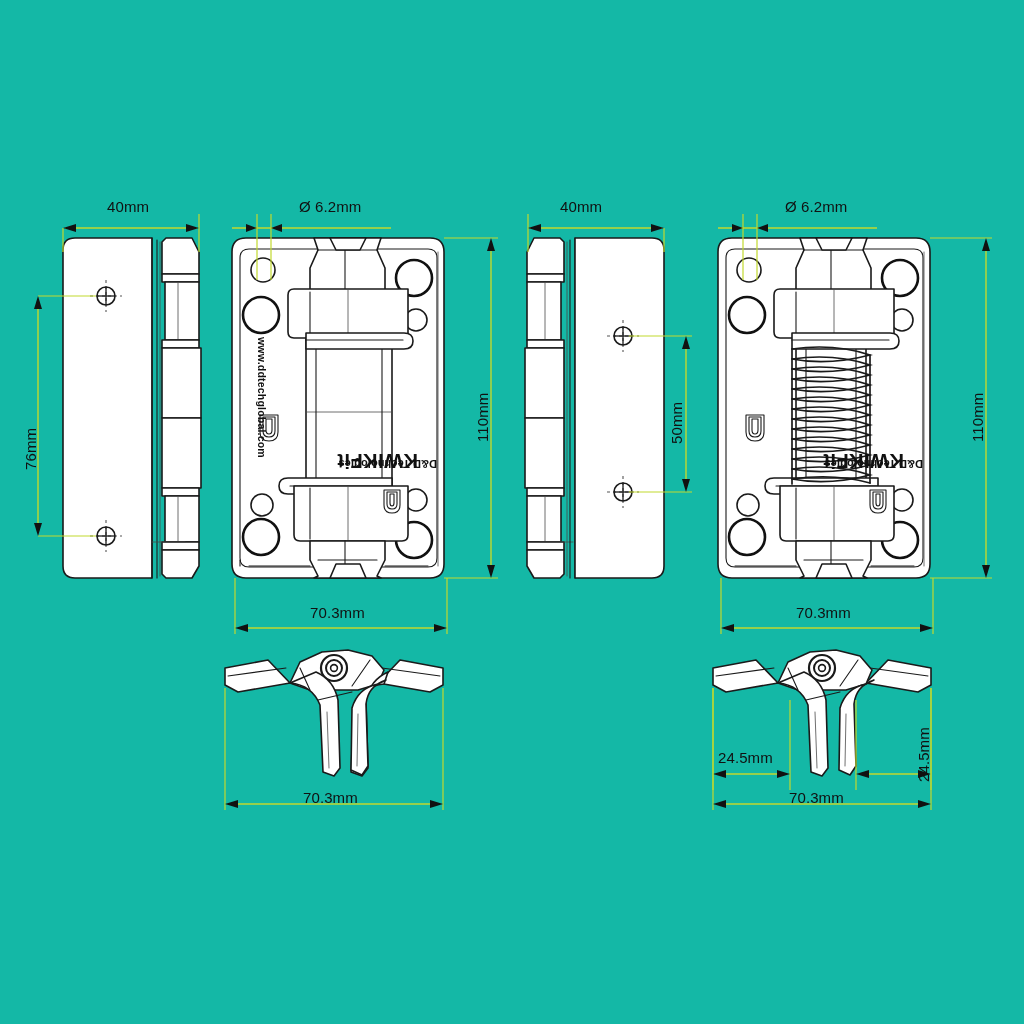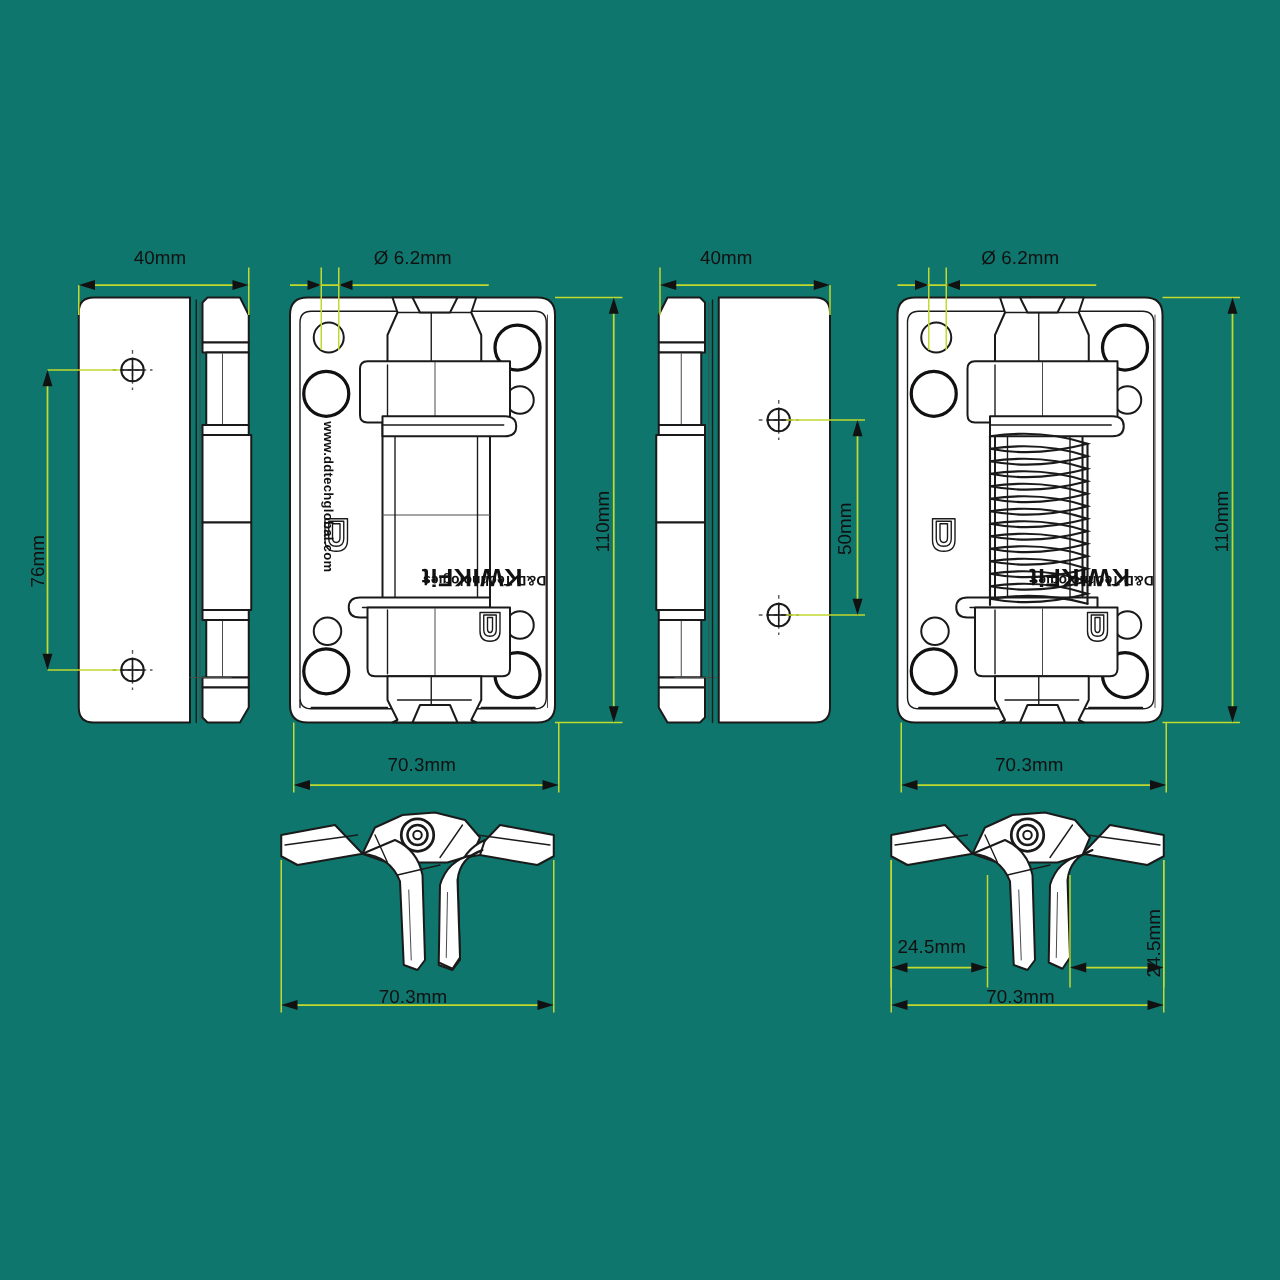--- a/index.html
+++ b/index.html
@@ -17,7 +17,7 @@
     position: relative;
     width: 1024px;
     height: 1024px;
-    background: #0f766e;
+    background: #14b8a6;
   }
   svg.drawing {
     position: absolute;

